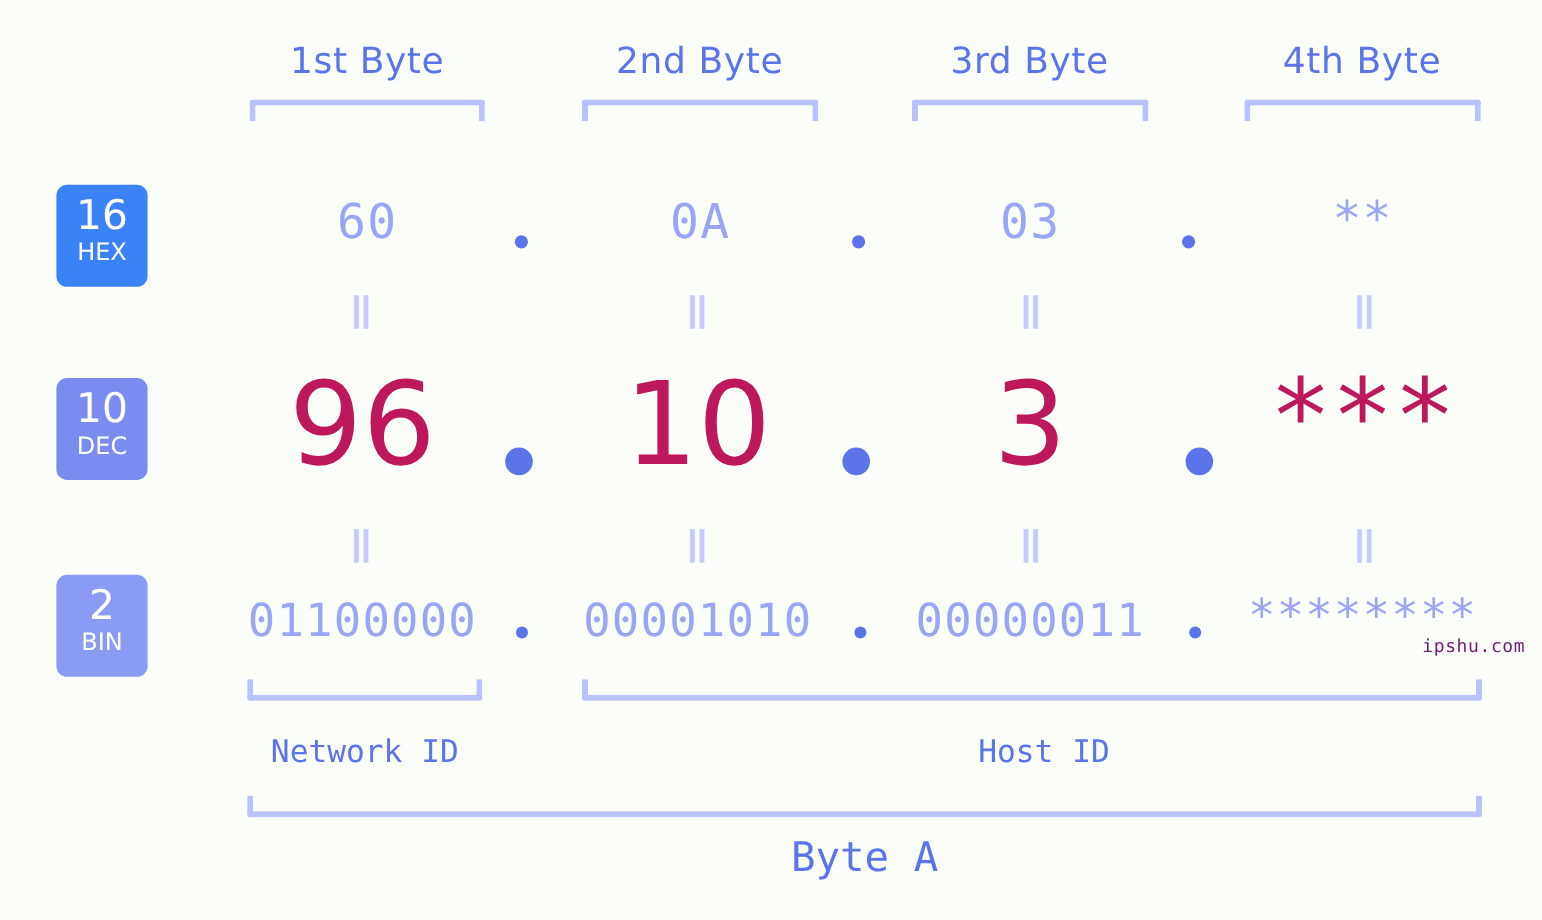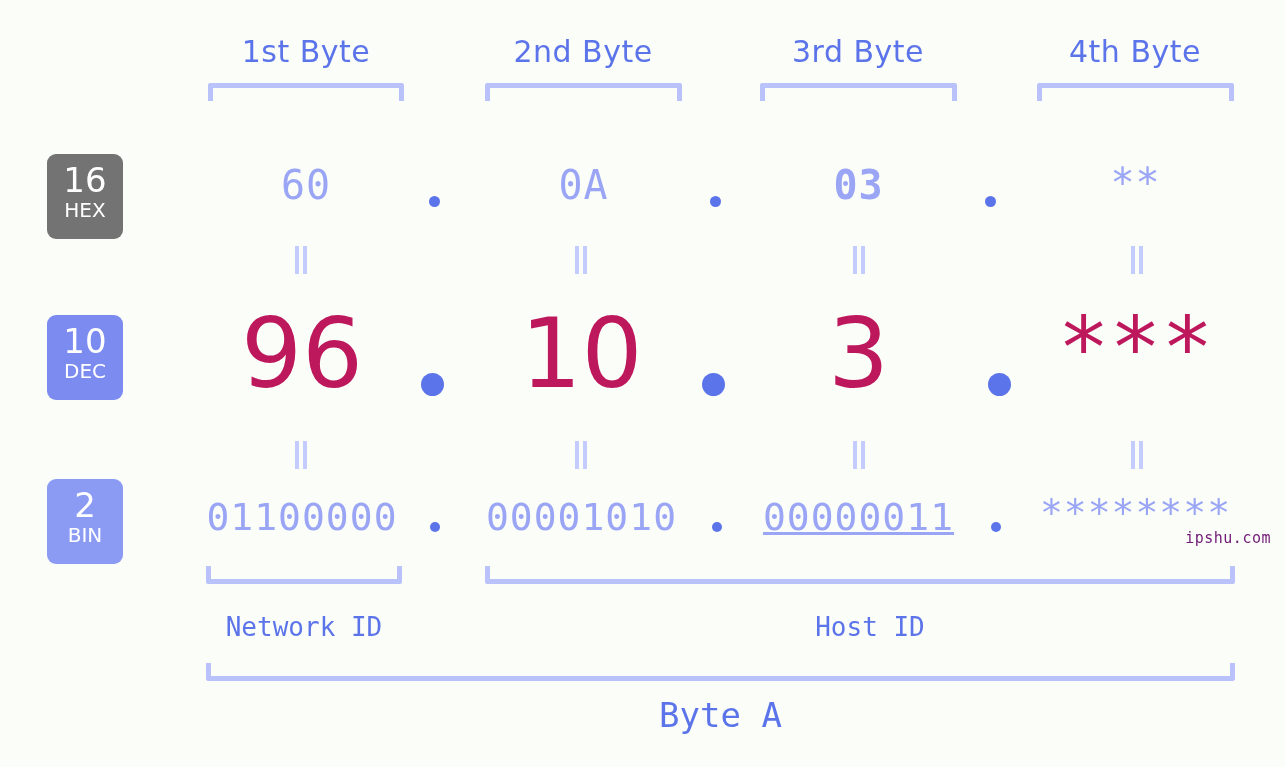--- a/index.html
+++ b/index.html
@@ -181,7 +181,7 @@
   <div class="bracket-top" style="left:760px; top:83px; width:197px;"></div>
   <div class="bracket-top" style="left:1037px; top:83px; width:197px;"></div>
 
-  <div class="badge" style="top:154px; height:85px; background:#737373;">
+  <div class="badge" style="top:154px; height:85px; background:#3b82f6;">
     <span class="num">16</span>
     <span class="nm">HEX</span>
   </div>

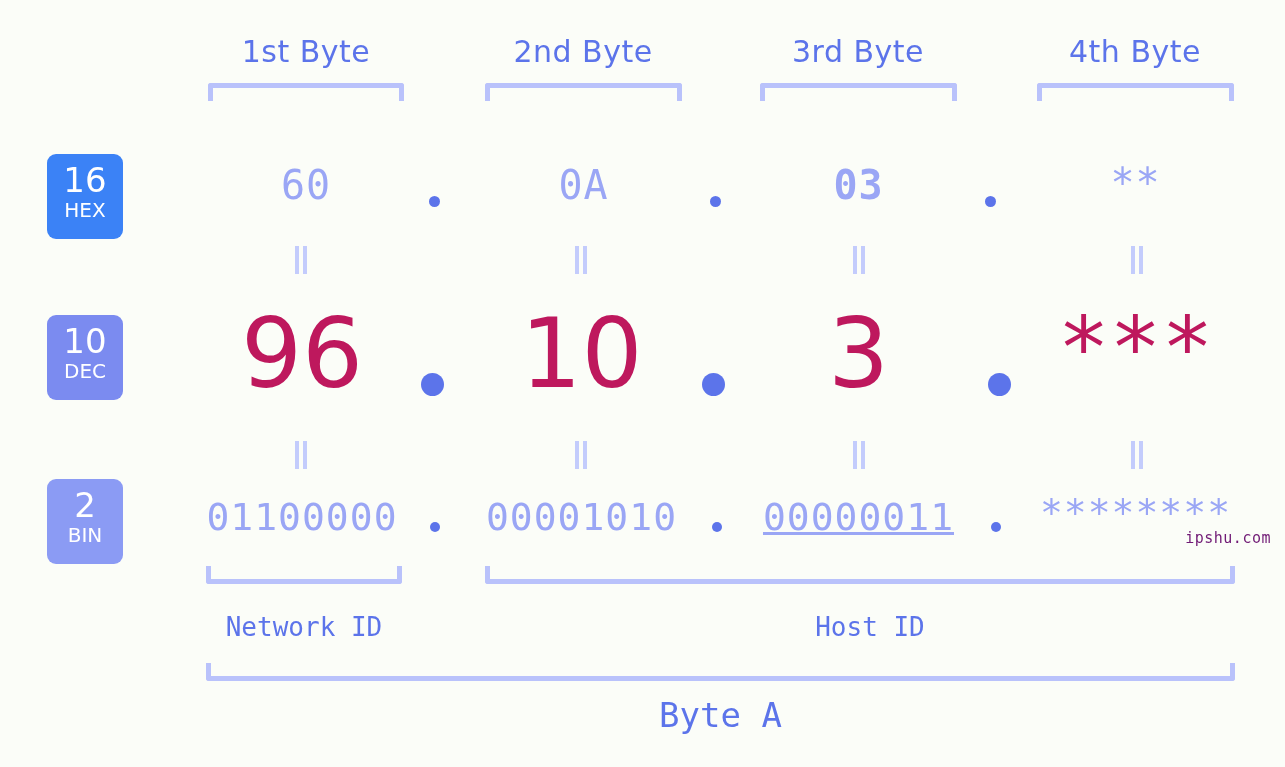--- a/index.html
+++ b/index.html
@@ -203,7 +203,7 @@
     <div class="cell hex-val" style="left:485px; top:162px; width:197px;">0A</div>
     <div class="dot" style="left:710px; top:196px; width:11px; height:11px;"></div>
 
-    <div class="cell hex-val" style="left:760px; top:162px; width:197px;font-weight:bold;">03</div>
+    <div class="cell hex-val" style="left:760px; top:162px; width:197px;">03</div>
     <div class="dot" style="left:985px; top:196px; width:11px; height:11px;"></div>
 
     <div class="cell hex-val" style="left:1037px; top:160px; width:197px;">**</div>

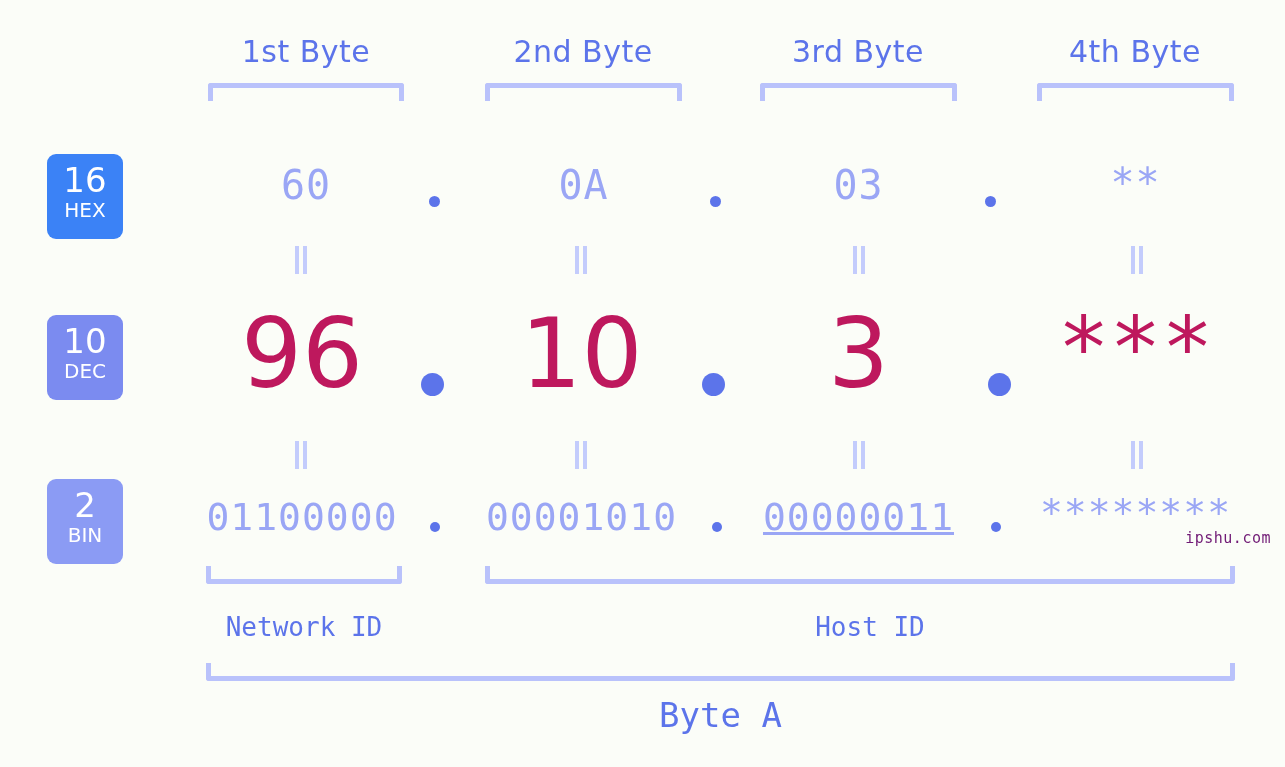--- a/index.html
+++ b/index.html
@@ -239,7 +239,7 @@
     <div class="cell bin-val" style="left:483px; top:498px; width:197px;">00001010</div>
     <div class="dot" style="left:712px; top:522px; width:10px; height:10px;"></div>
 
-    <div class="cell bin-val" style="left:760px; top:498px; width:197px;text-decoration:underline;">00000011</div>
+    <div class="cell bin-val" style="left:760px; top:498px; width:197px;">00000011</div>
     <div class="dot" style="left:991px; top:522px; width:10px; height:10px;"></div>
 
     <div class="cell bin-val" style="left:1037px; top:494px; width:197px;">********</div>

